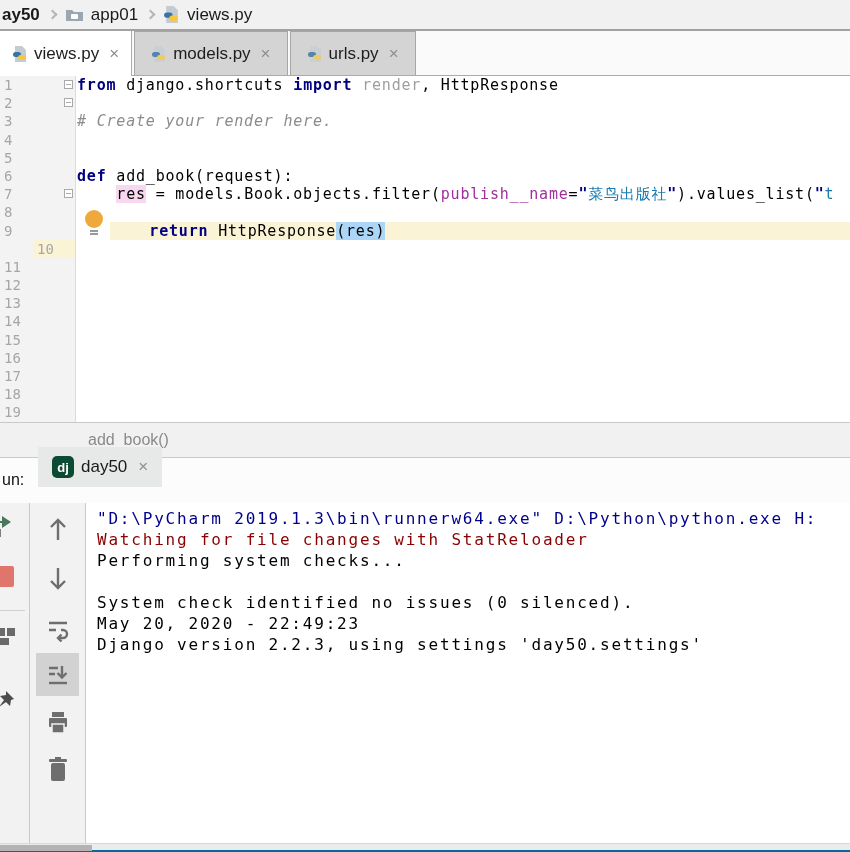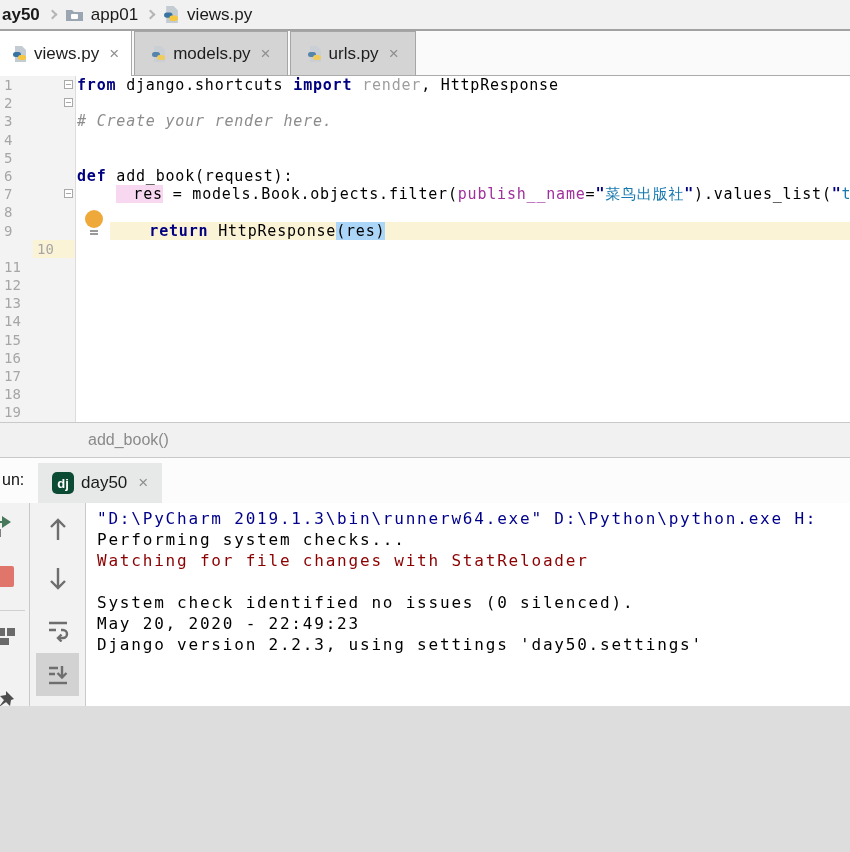--- a/index.html
+++ b/index.html
@@ -4,7 +4,7 @@
 <style>
   * { margin:0; padding:0; box-sizing:border-box; }
   body { background:#ddd; }
-  .app{ position:relative; width:850px; height:706px; background:#0369a1; overflow:hidden;
+  .app{ position:relative; width:850px; height:852px; background:#0369a1; overflow:hidden;
         font-family:"Liberation Sans",sans-serif; }
 
   

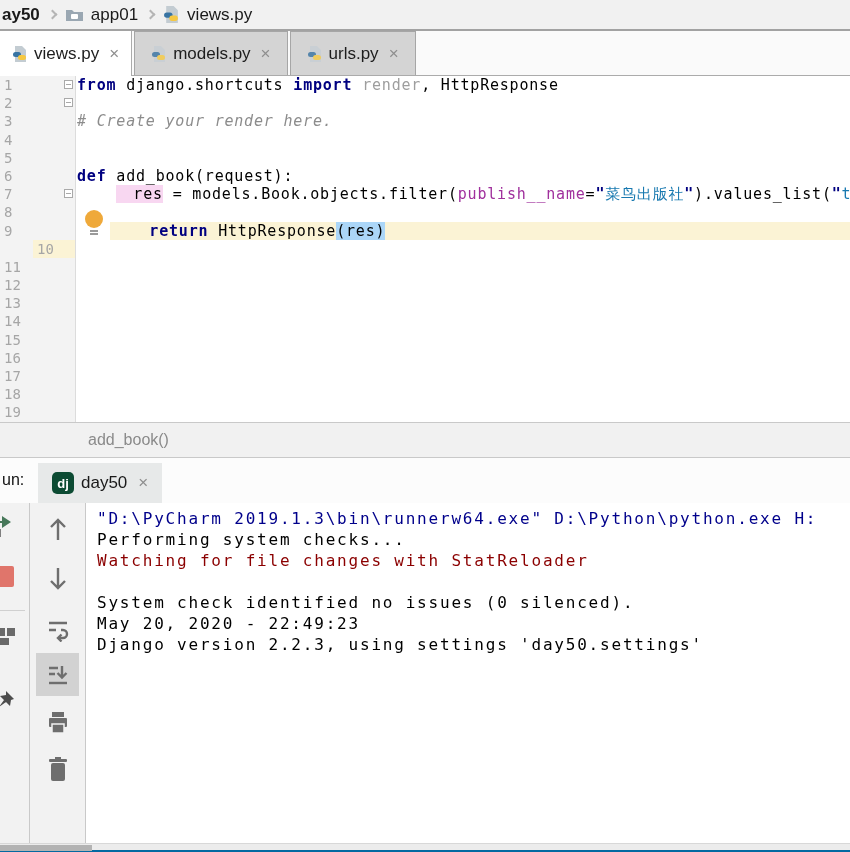--- a/index.html
+++ b/index.html
@@ -43,7 +43,7 @@
   .tok-param{ color:#a0309d; }
   .tok-str{ color:#1879b0; }
   .tok-strq{ color:#000080; font-weight:bold; }
-  .tok-pink{ background:#f8d7f1;padding-left:17px; }
+  .tok-pink{ background:#f8d7f1; }
   .tok-blue{ background:#abd6f8; }
   .bulb{ position:absolute; left:84px; top:133px; z-index:3; }
 

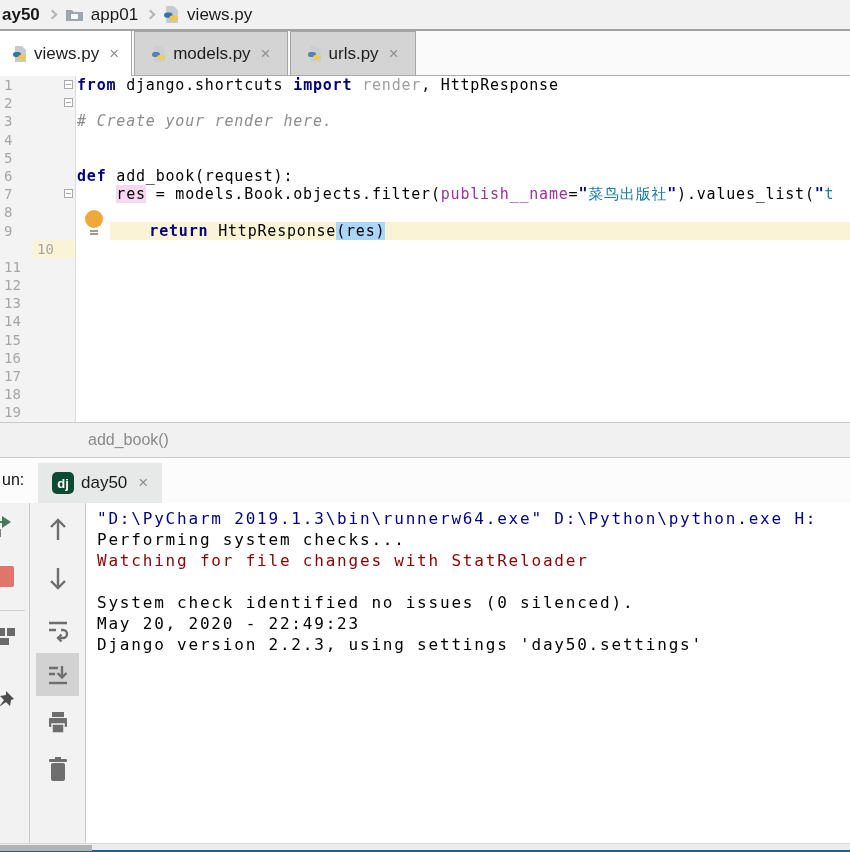--- a/index.html
+++ b/index.html
@@ -55,7 +55,7 @@
   
   .run-header{ height:45px; background:#fcfcfc; position:relative; }
   .run-label{ position:absolute; left:2px; top:13px; font-size:16px; color:#111; }
-  .run-tab{ position:absolute; left:38px; bottom:0; height:40px; background:#e7e9e9;
+  .run-tab{ position:absolute; left:38px; bottom:16px; height:40px; background:#e7e9e9;
             display:flex; align-items:center; gap:7px; padding:0 14px; }
   .dj-icon{ width:22px; height:22px; background:#0c4b33; border-radius:5px; color:#fff;
             font-weight:bold; font-size:13px; display:flex; align-items:center; justify-content:center; }

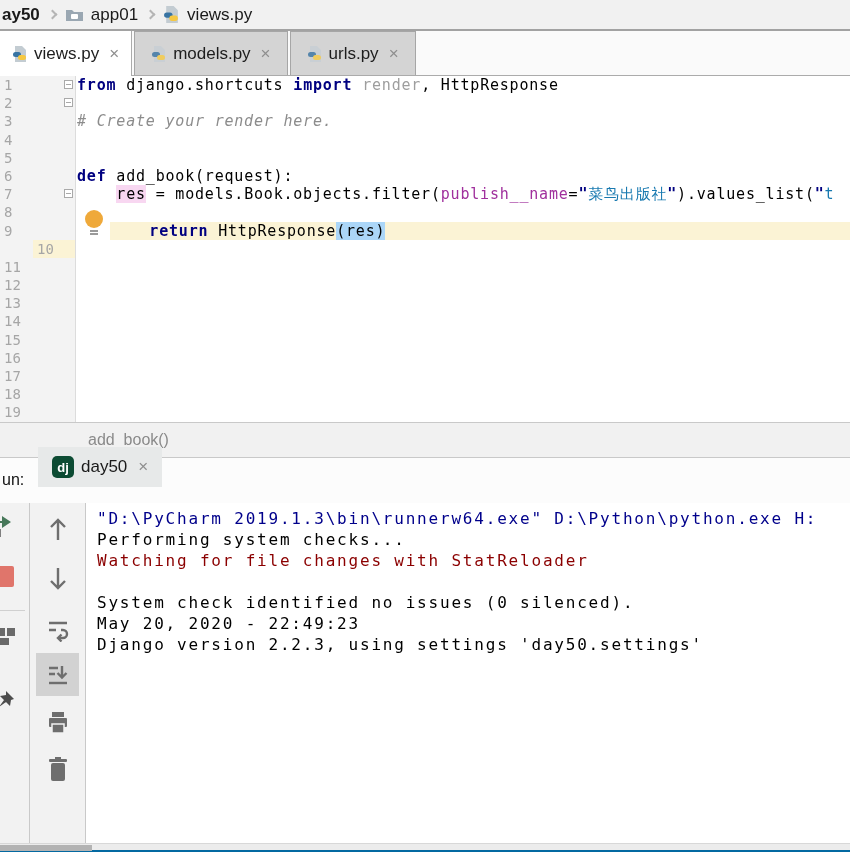--- a/index.html
+++ b/index.html
@@ -246,8 +246,8 @@
 
     <div class="console" id="console-lines">
         <div class="console-row"><span class="con-cmd">"D:\PyCharm 2019.1.3\bin\runnerw64.exe" D:\Python\python.exe H:</span></div>
+        <div class="console-row"><span class="con-err">Watching for file changes with StatReloader</span></div>
         <div class="console-row"><span class="tok-pl">Performing system checks...</span></div>
-        <div class="console-row"><span class="con-err">Watching for file changes with StatReloader</span></div>
         <div class="console-row"></div>
         <div class="console-row"><span class="tok-pl">System check identified no issues (0 silenced).</span></div>
         <div class="console-row"><span class="tok-pl">May 20, 2020 - 22:49:23</span></div>

